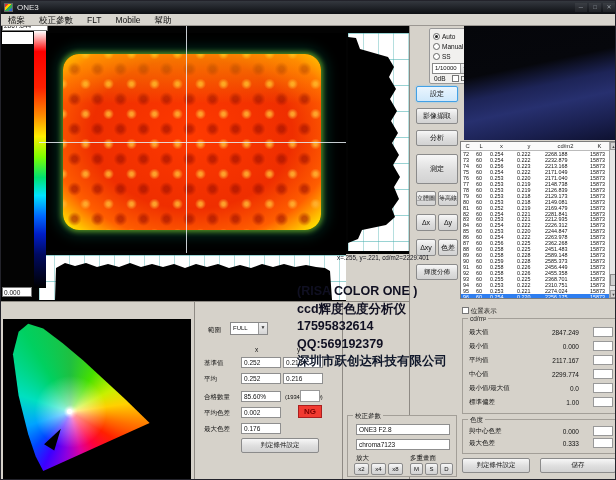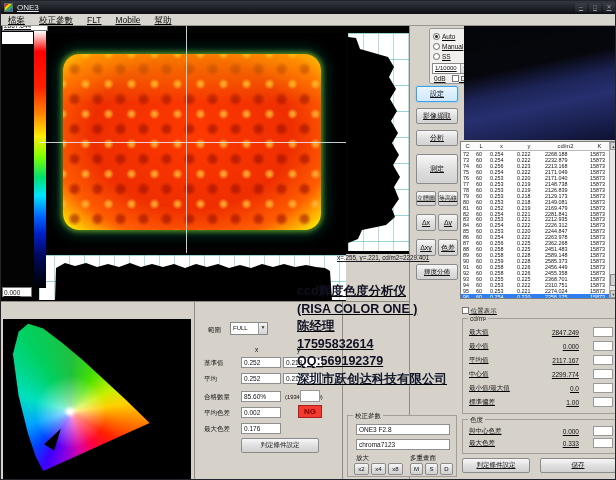--- a/index.html
+++ b/index.html
@@ -5,7 +5,7 @@
   html,body{margin:0;padding:0;background:#555;}
   *{box-sizing:border-box;font-family:"Liberation Sans",sans-serif;}
   #win{position:relative;width:616px;height:480px;background:#d6d2ca;overflow:hidden;border:1px solid #23232b;}
-  .abs{position:absolute;text-decoration:underline;}
+  .abs{position:absolute;}
   
   #titlebar{left:0;top:0;width:616px;height:13px;background:linear-gradient(180deg,#34383f,#0d0f13);color:#e6e6e6;z-index:20;}
   #appicon{left:3px;top:2px;width:9px;height:9px;background:linear-gradient(135deg,#e23333 0 25%,#ffcc00 0 50%,#33aa55 0 75%,#3366cc 0 100%);border:1px solid #666;}

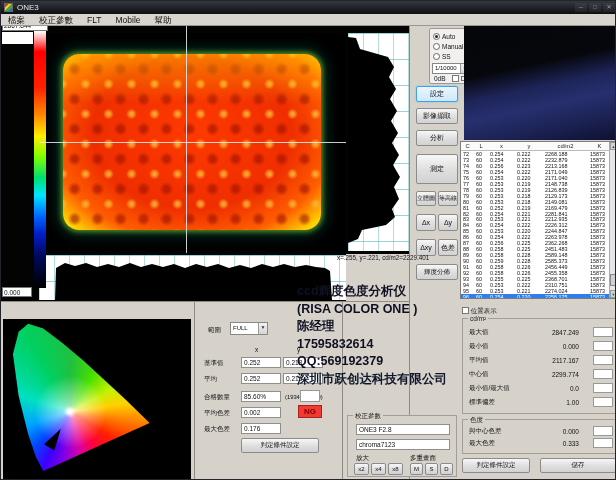--- a/index.html
+++ b/index.html
@@ -567,8 +567,8 @@
   </div>
 
   <div class="abs" id="watermark">
+      <div class="wline">(RISA COLOR ONE )</div>
       <div class="wline">ccd辉度色度分析仪</div>
-      <div class="wline">(RISA COLOR ONE )</div>
       <div class="wline">陈经理</div>
       <div class="wline">17595832614</div>
       <div class="wline">QQ:569192379</div>

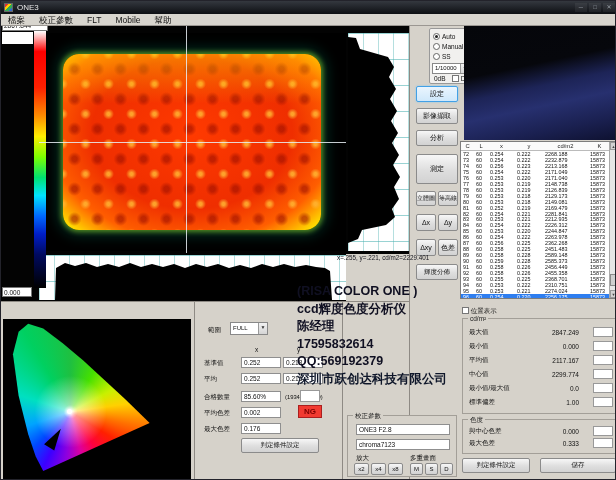--- a/index.html
+++ b/index.html
@@ -569,7 +569,6 @@
   <div class="abs" id="watermark">
       <div class="wline">(RISA COLOR ONE )</div>
       <div class="wline">ccd辉度色度分析仪</div>
-      <div class="wline">陈经理</div>
       <div class="wline">17595832614</div>
       <div class="wline">QQ:569192379</div>
       <div class="wline company" style="color: #0f172a;">深圳市跃创达科技有限公司</div>

